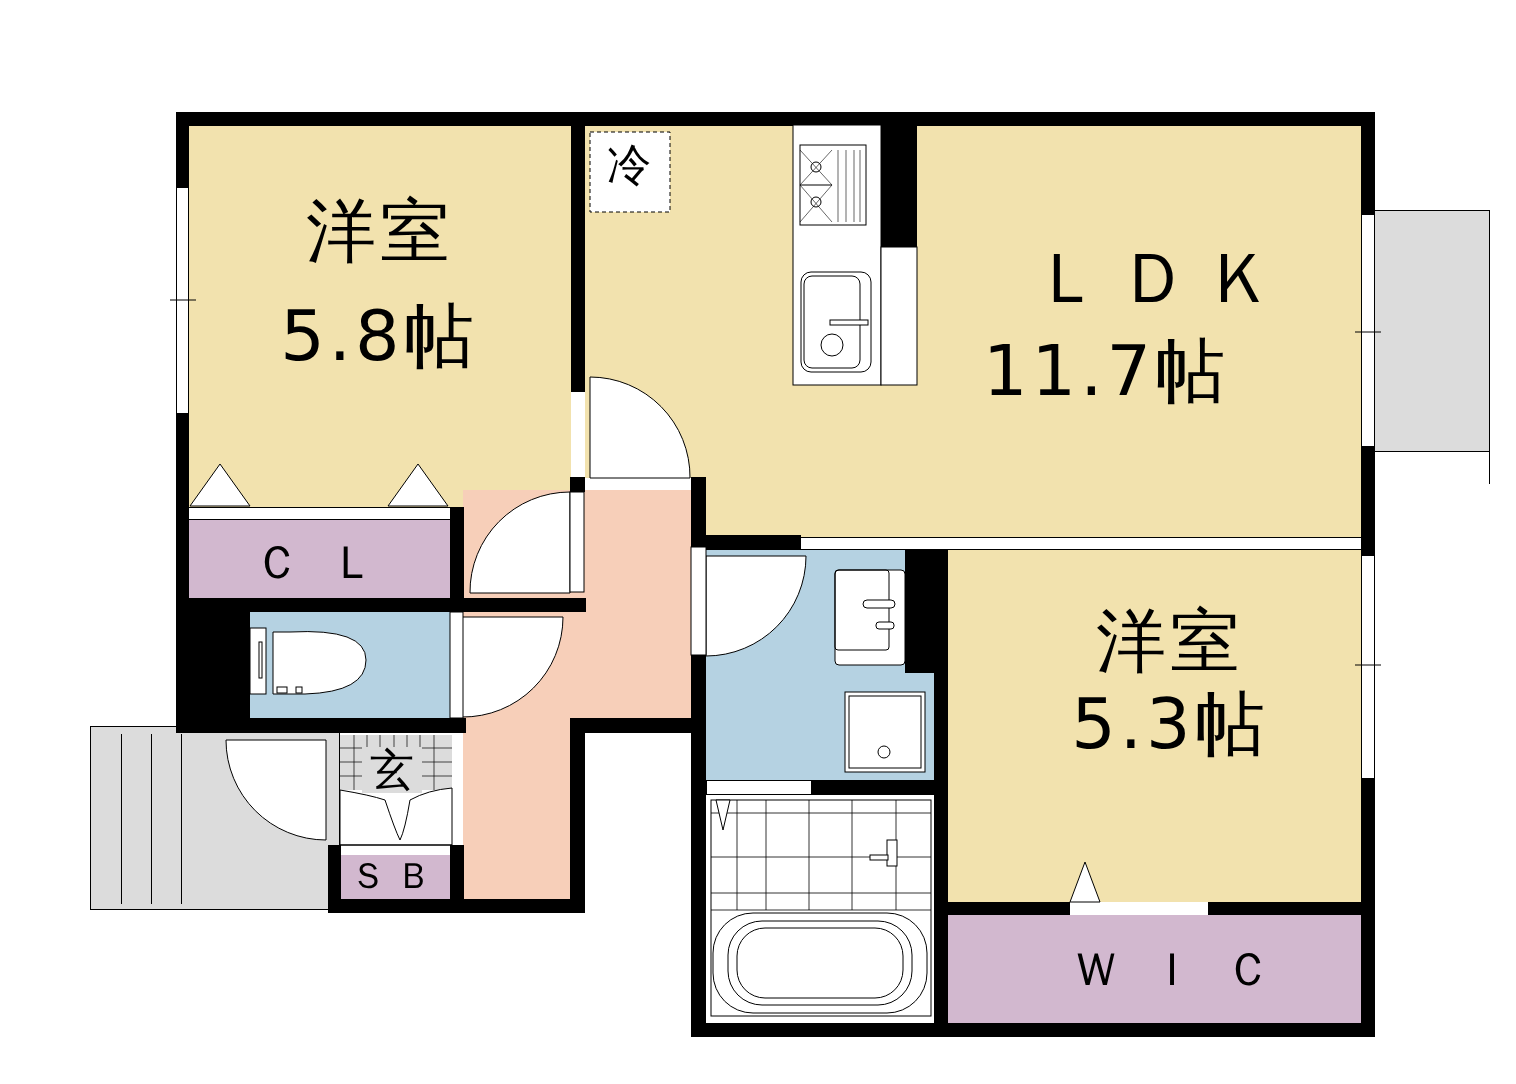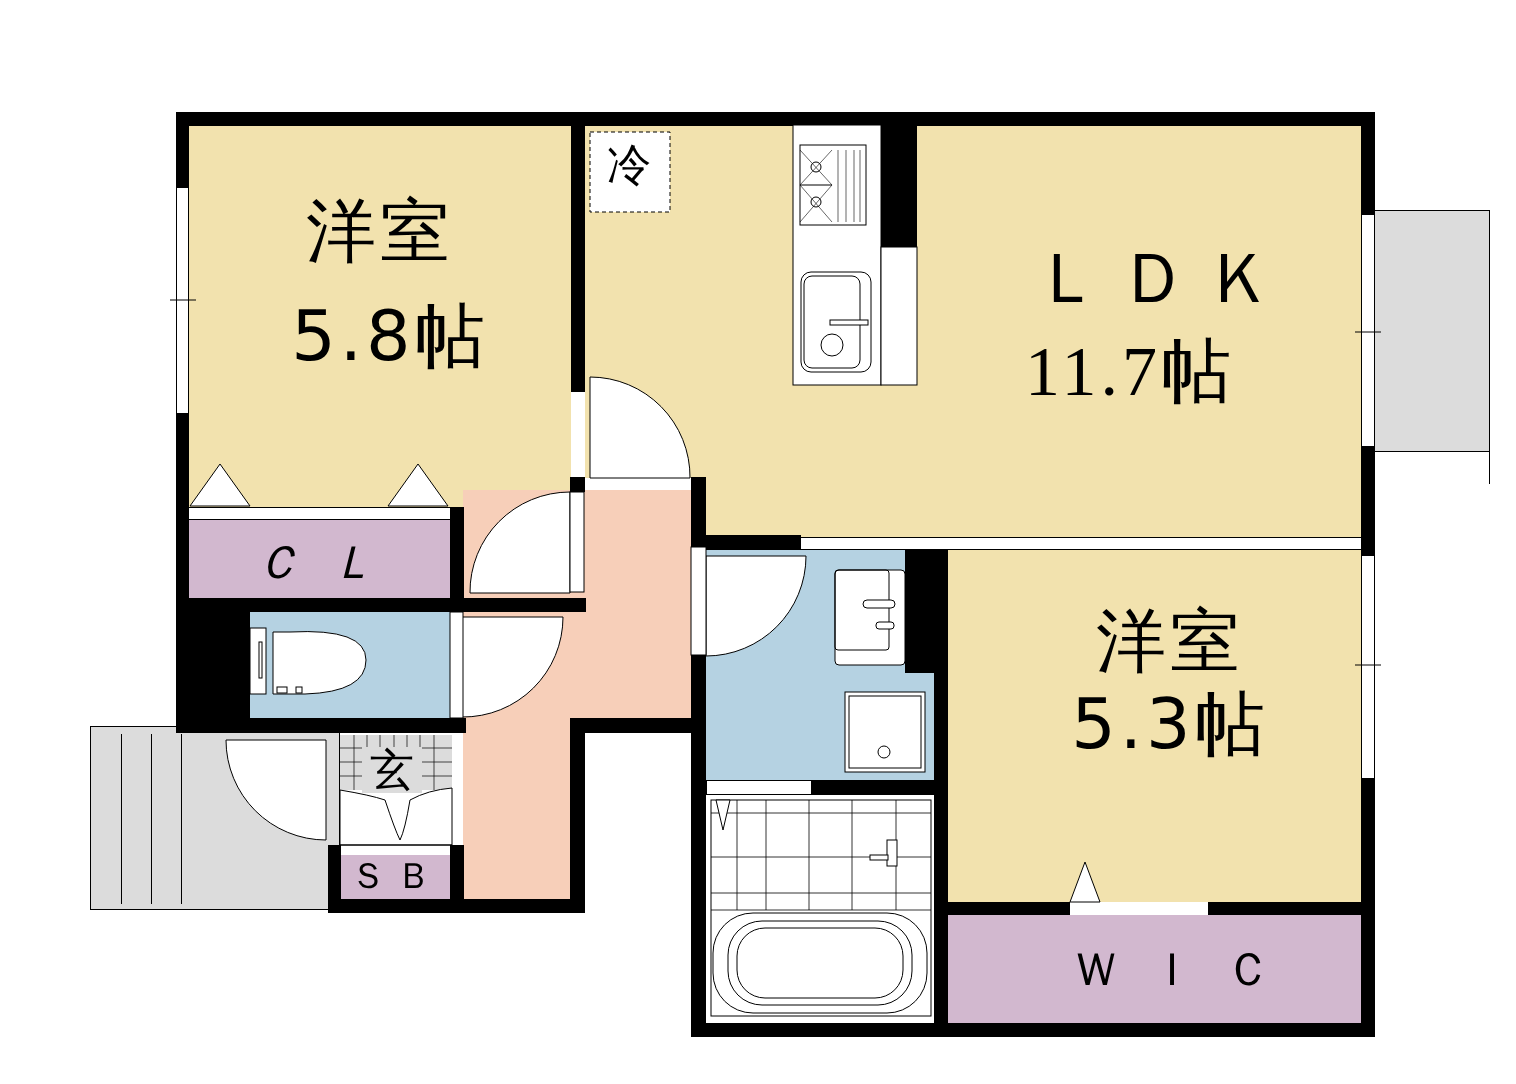--- a/index.html
+++ b/index.html
@@ -174,7 +174,7 @@
 </svg>
 
 <div class="room-label big" style="left:230px;top:195px;width:300px;">洋室</div>
-<div class="room-label big" style="left:225px;top:300px;width:330px;">5.8帖</div>
+<div class="room-label big" style="left:214px;top:300px;width:330px;">5.8帖</div>
 
 <div class="room-label big" style="left:1002px;top:242px;width:320px;letter-spacing:16px;">ＬＤＫ</div>
 <div class="room-label big" style="left:960px;top:335px;width:340px;font-family:Liberation Serif, serif;">11.7帖</div>

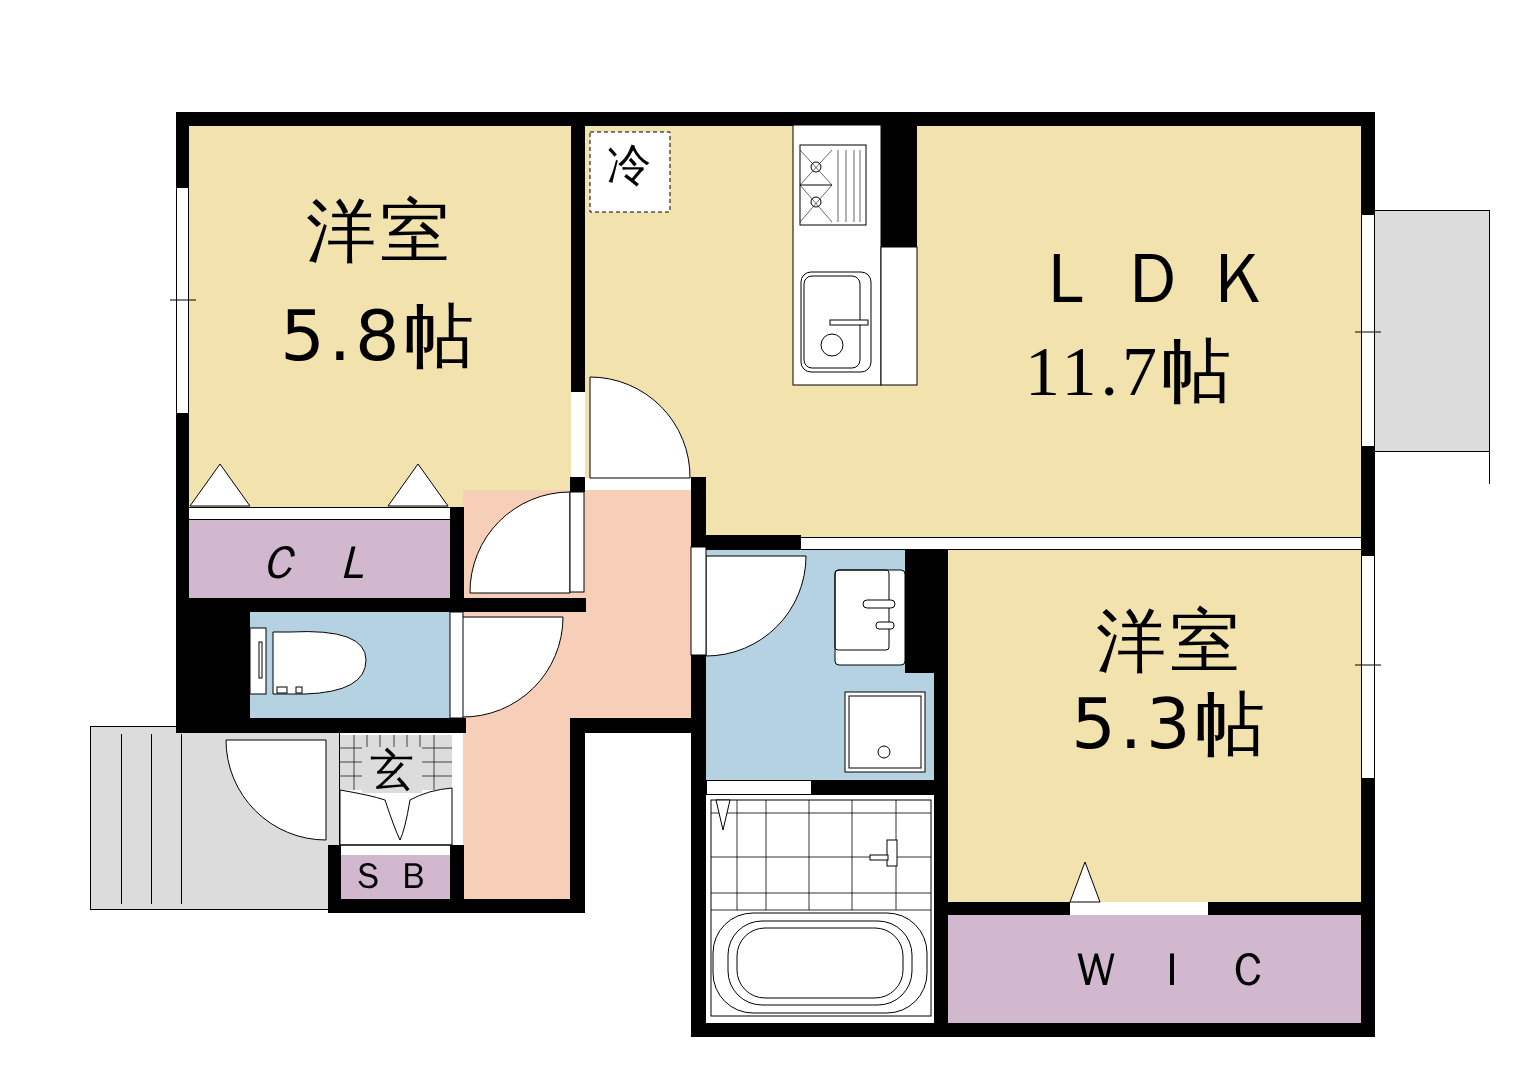--- a/index.html
+++ b/index.html
@@ -177,7 +177,7 @@
 <div class="room-label big" style="left:214px;top:300px;width:330px;">5.8帖</div>
 
 <div class="room-label big" style="left:1002px;top:242px;width:320px;letter-spacing:16px;">ＬＤＫ</div>
-<div class="room-label big" style="left:960px;top:335px;width:340px;font-family:Liberation Serif, serif;">11.7帖</div>
+<div class="room-label big" style="left:936px;top:335px;width:340px;">11.7帖</div>
 
 <div class="room-label big" style="left:1020px;top:605px;width:300px;">洋室</div>
 <div class="room-label big" style="left:1005px;top:688px;width:330px;">5.3帖</div>

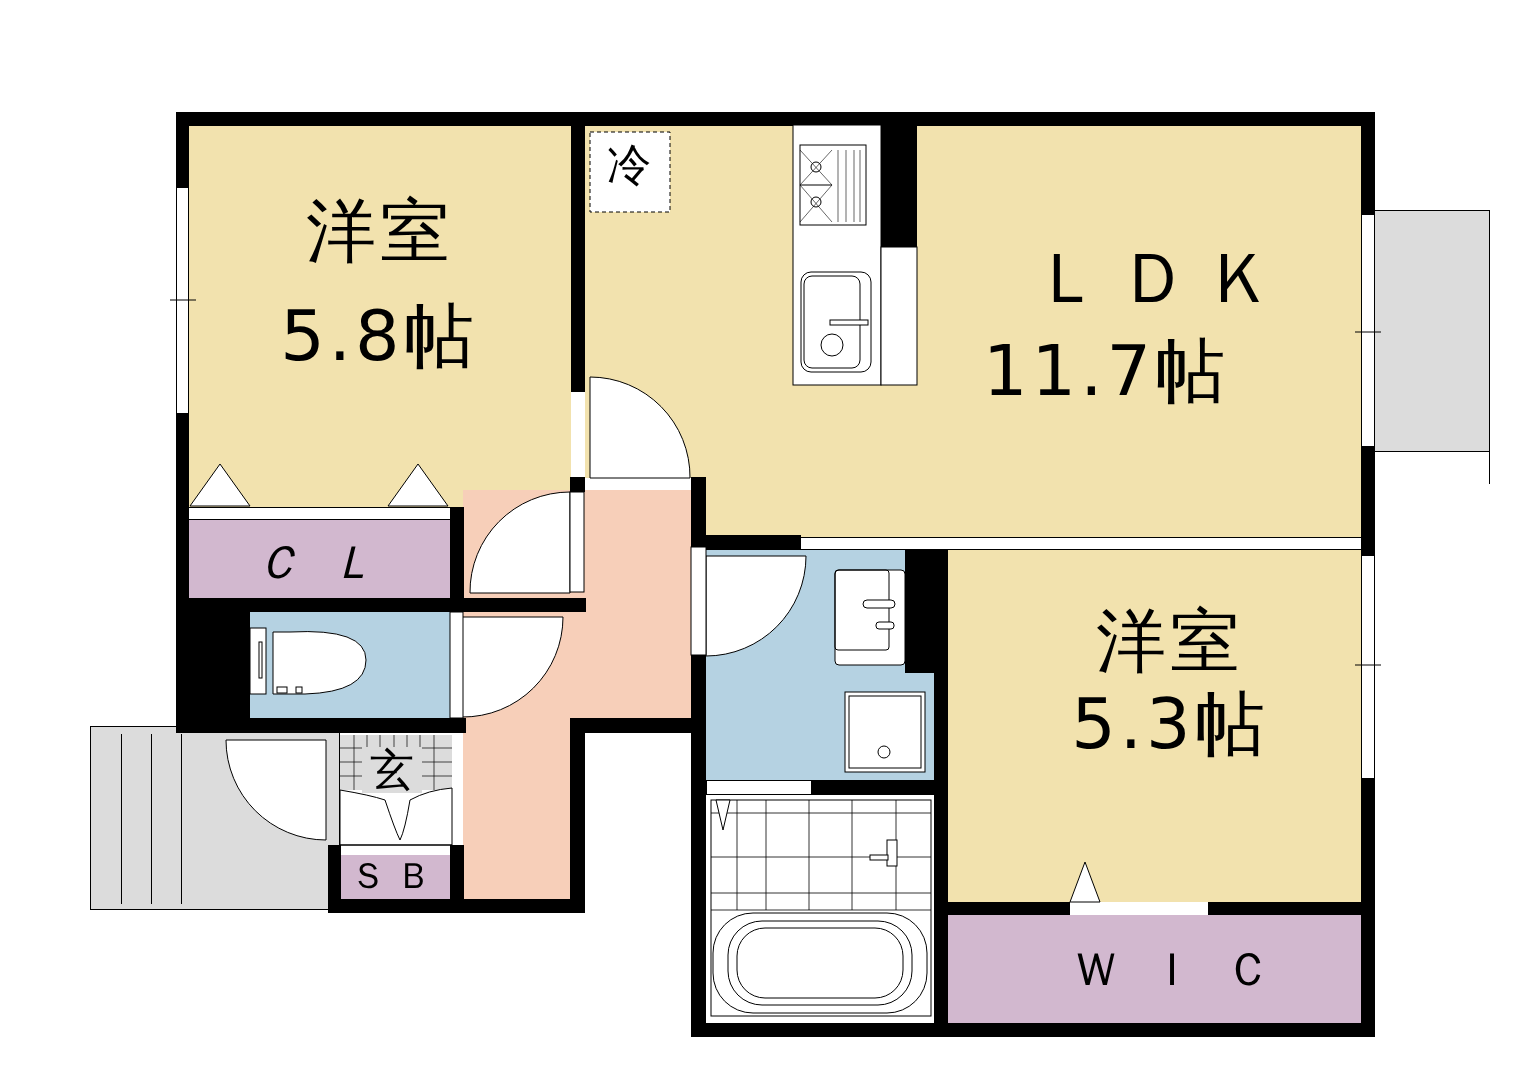--- a/index.html
+++ b/index.html
@@ -182,7 +182,7 @@
 <div class="room-label big" style="left:1020px;top:605px;width:300px;">洋室</div>
 <div class="room-label big" style="left:1005px;top:688px;width:330px;">5.3帖</div>
 
-<div class="room-label mid" style="left:230px;top:538px;width:200px;font-style:italic;">ＣＬ</div>
+<div class="room-label mid" style="left:230px;top:538px;width:200px;">ＣＬ</div>
 <div class="room-label mid" style="left:1057px;top:945px;width:260px;">ＷＩＣ</div>
 <div class="room-label" style="left:340px;top:857px;width:112px;font-size:36px;letter-spacing:10px;">ＳＢ</div>
 <div class="room-label" style="left:362px;top:747px;width:60px;font-size:44px;background:#DCDCDC;">玄</div>

